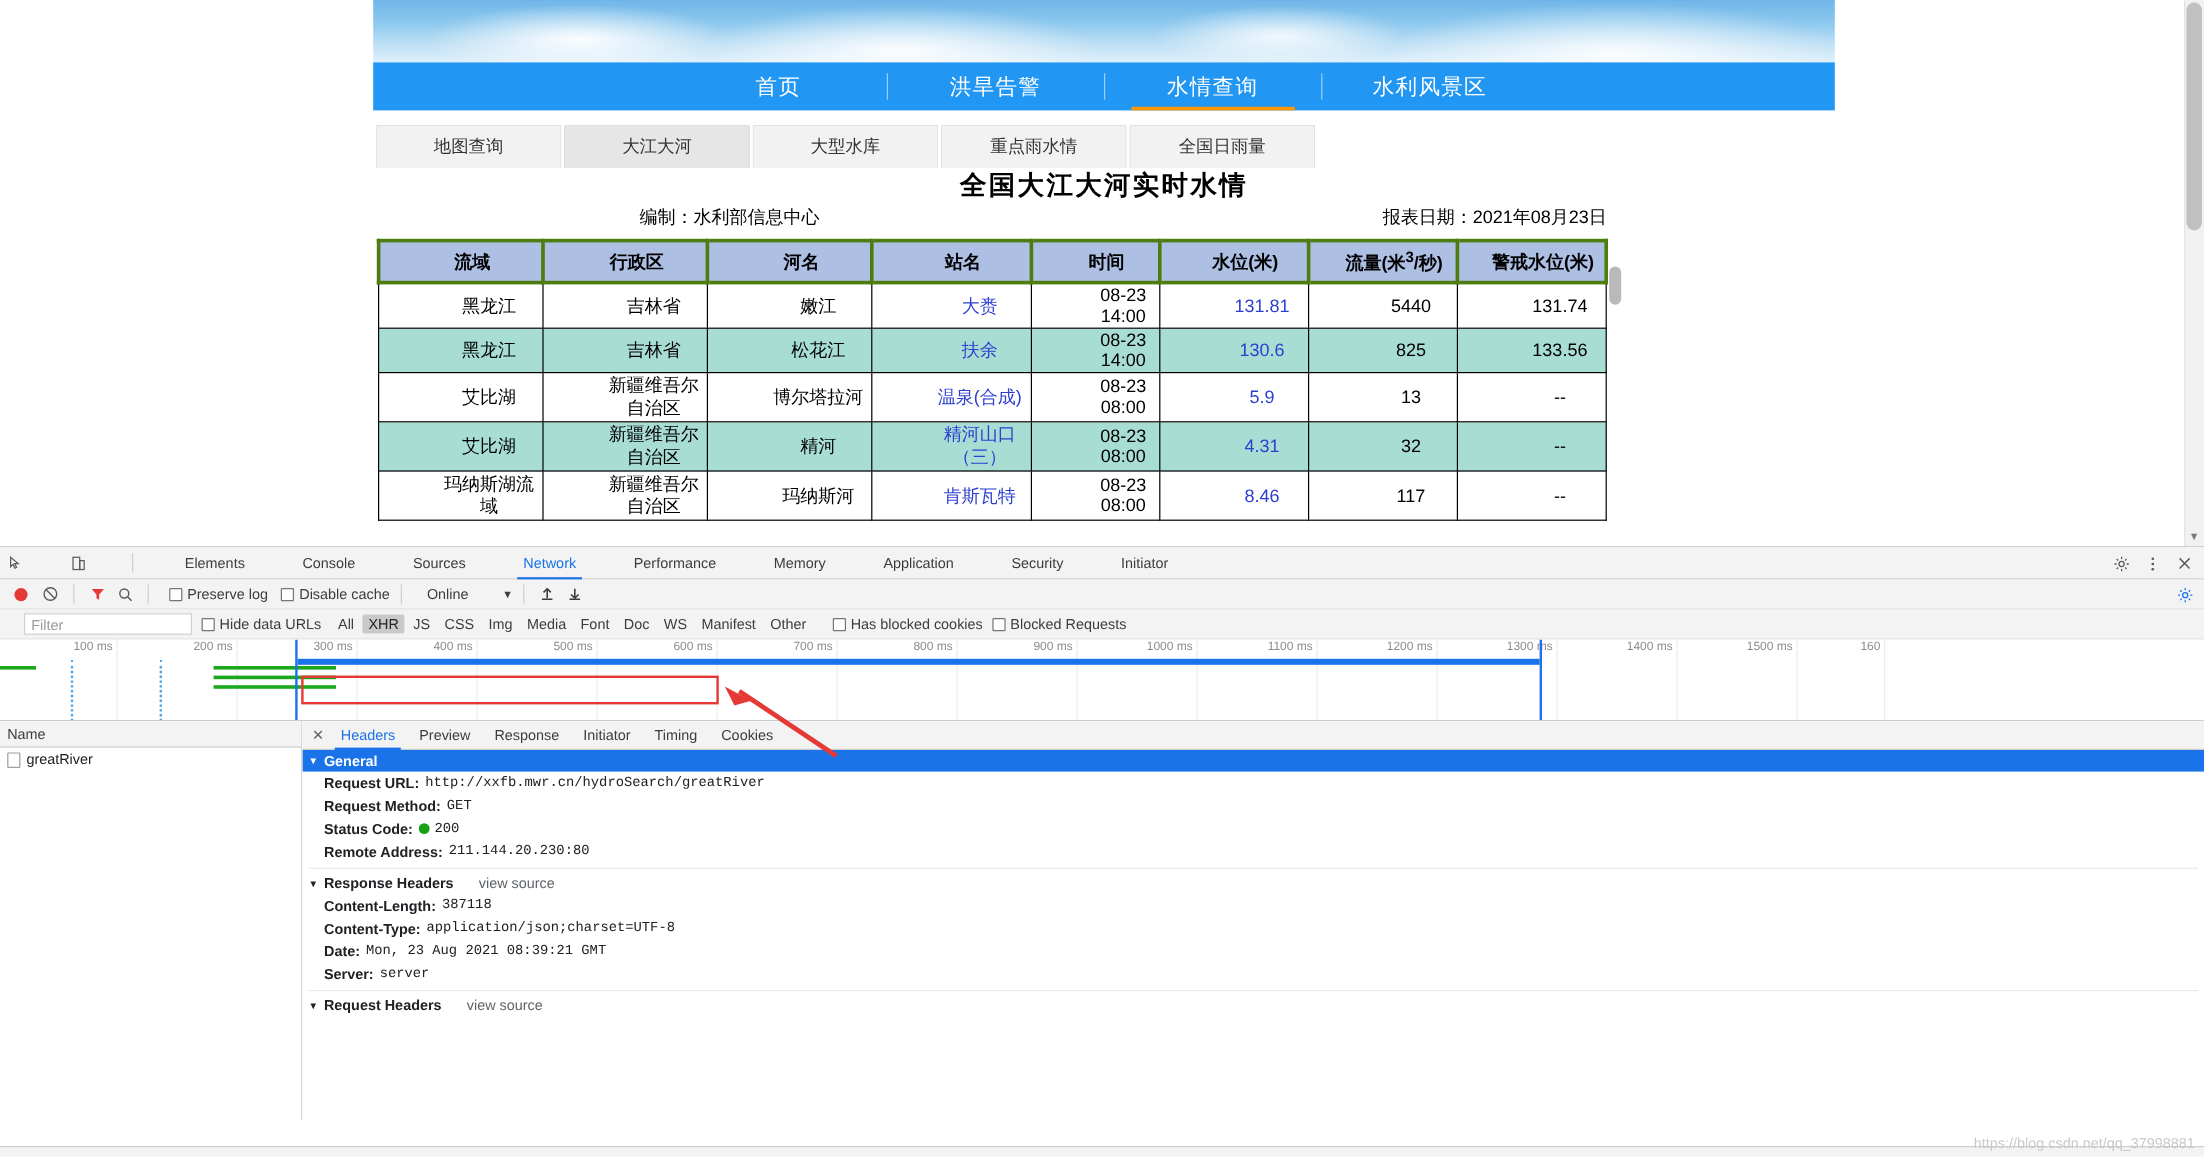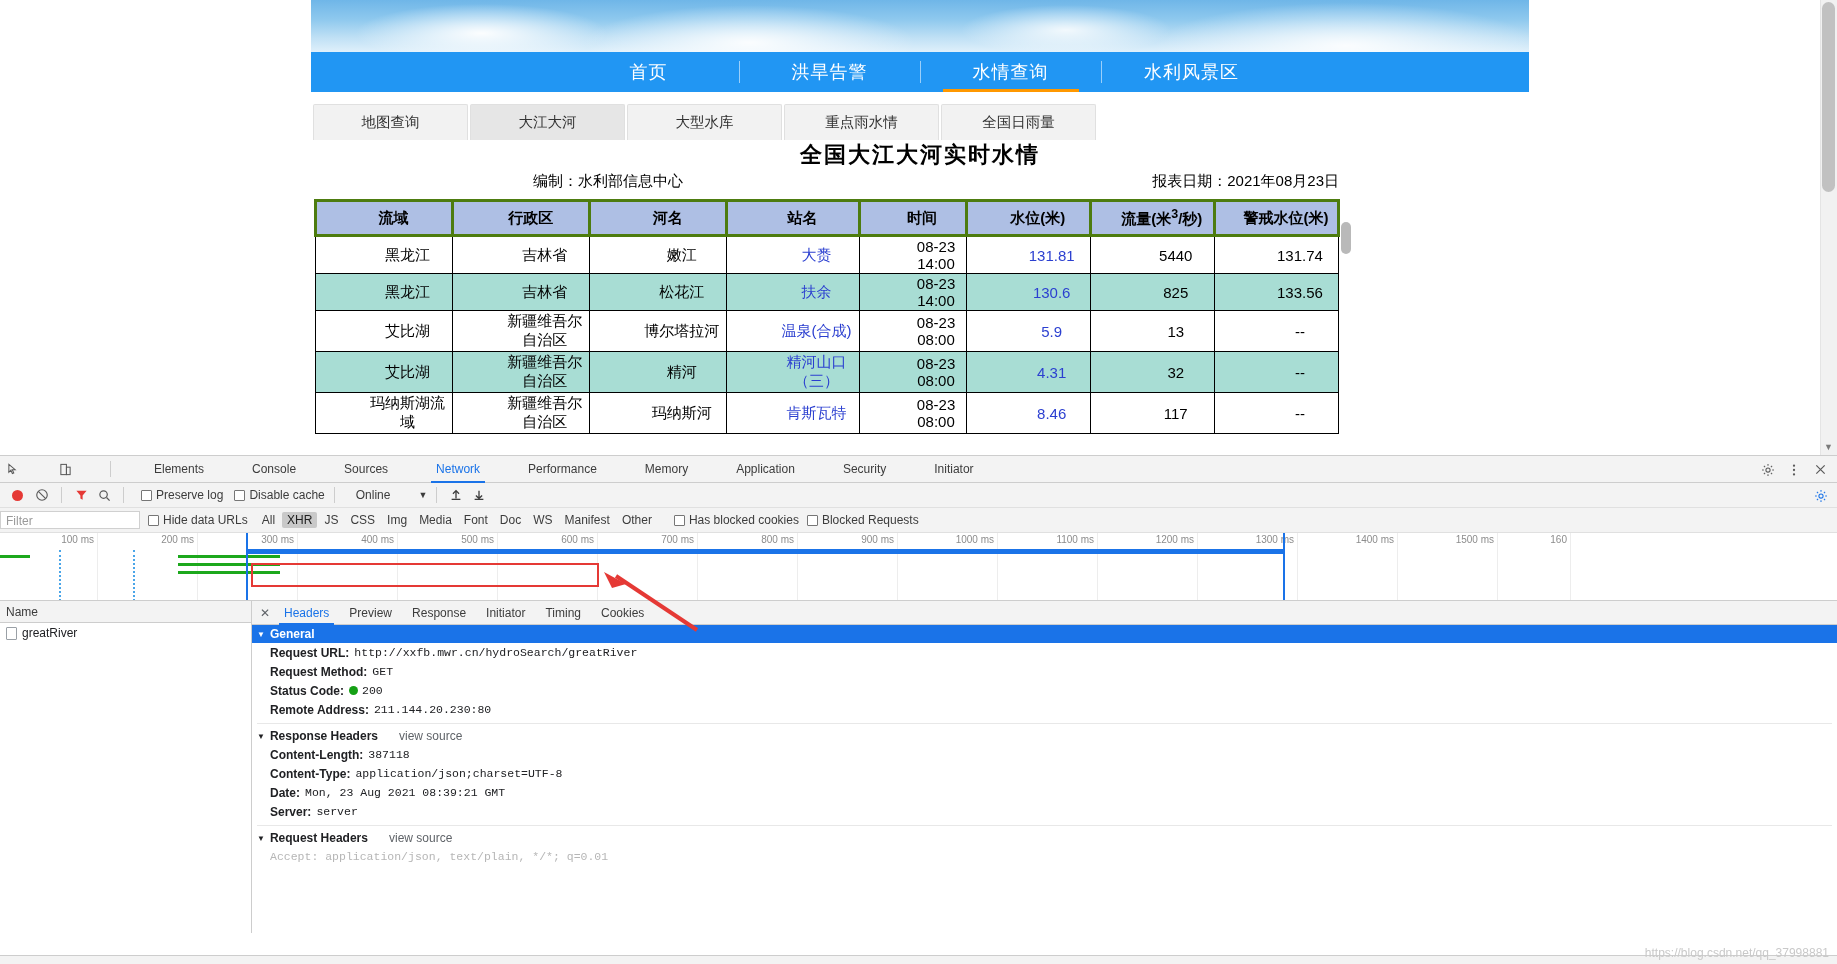--- a/index.html
+++ b/index.html
@@ -181,7 +181,7 @@
   #filter-bar{
     position:absolute; left:0; top:52px; width:1837px; height:25px;
     background:#f3f3f3; border-bottom:1px solid #e0e0e0;
-    display:flex; align-items:center; padding-left:0;
+    display:flex; align-items:center; padding-left:20px;
   }
   #filter-input{
     width:140px; height:18px; border:1px solid #d0d0d0; background:#fff;

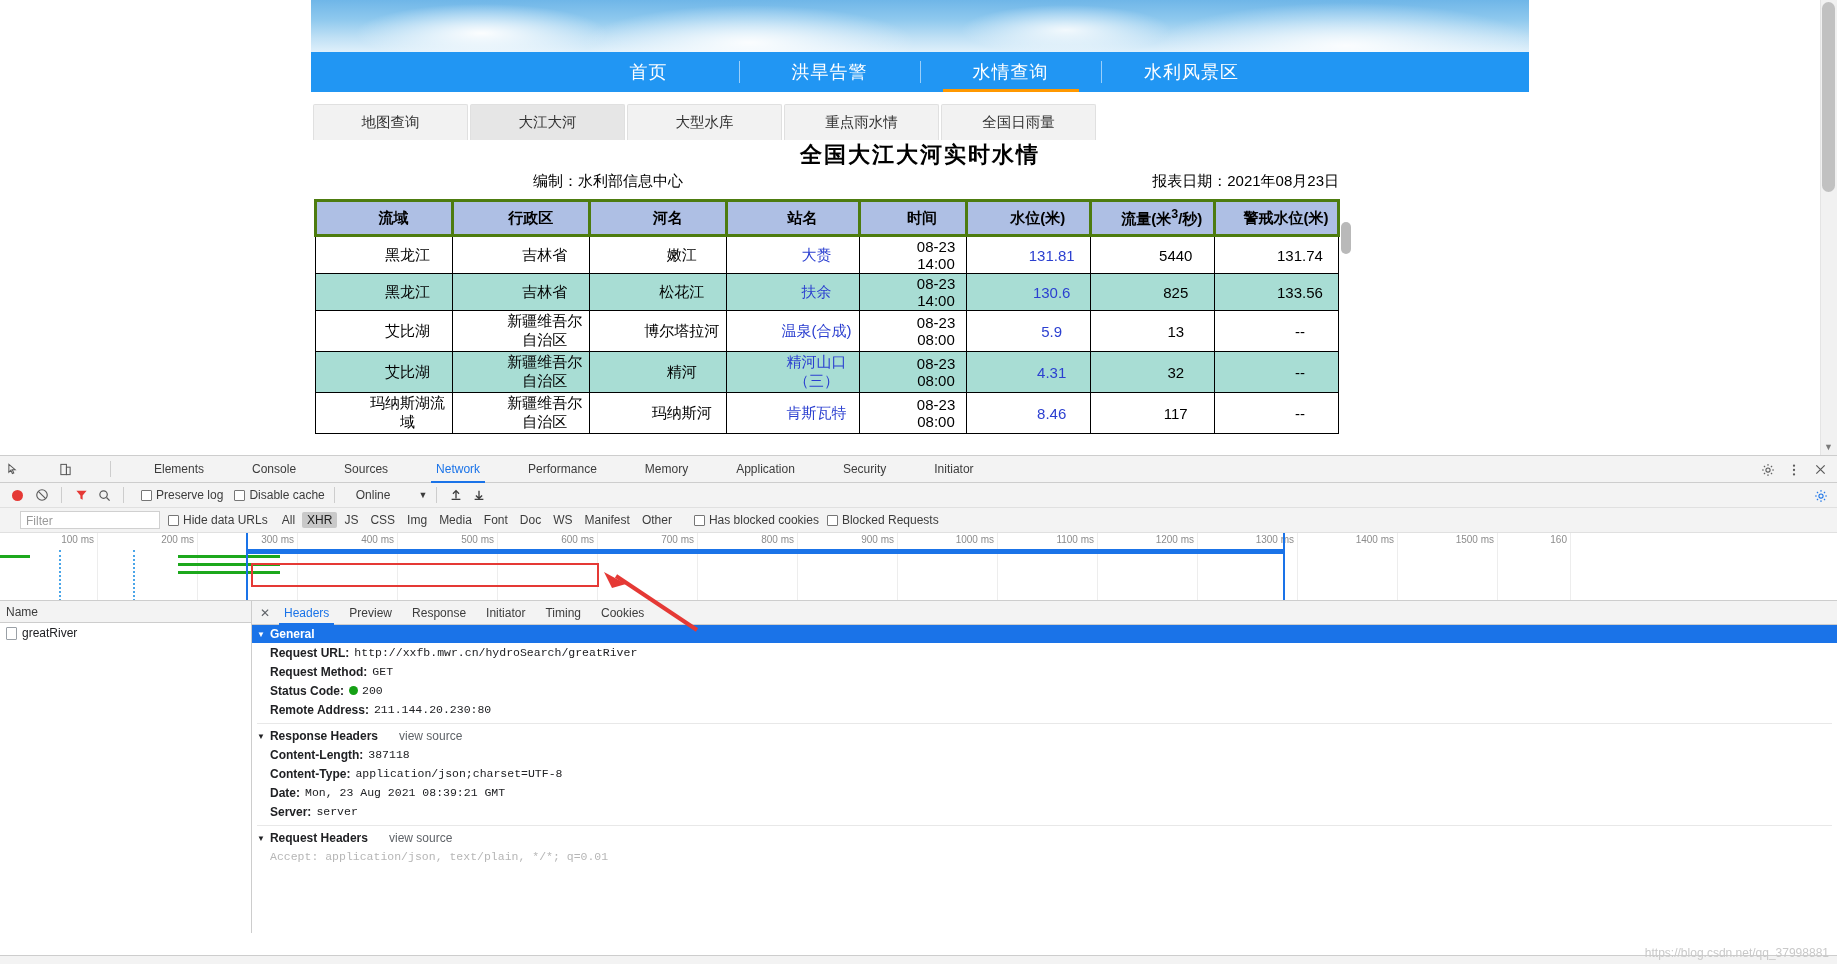--- a/index.html
+++ b/index.html
@@ -743,9 +743,6 @@
           <span>Request Headers</span>
           <span class="vs">view source</span>
         </div>
-        <div class="hrow">
-          <span class="hval" style="color:#b6b6b6">Accept: application/json, text/plain, */*; q=0.01</span>
-        </div>
       </div>
     </div>
 

